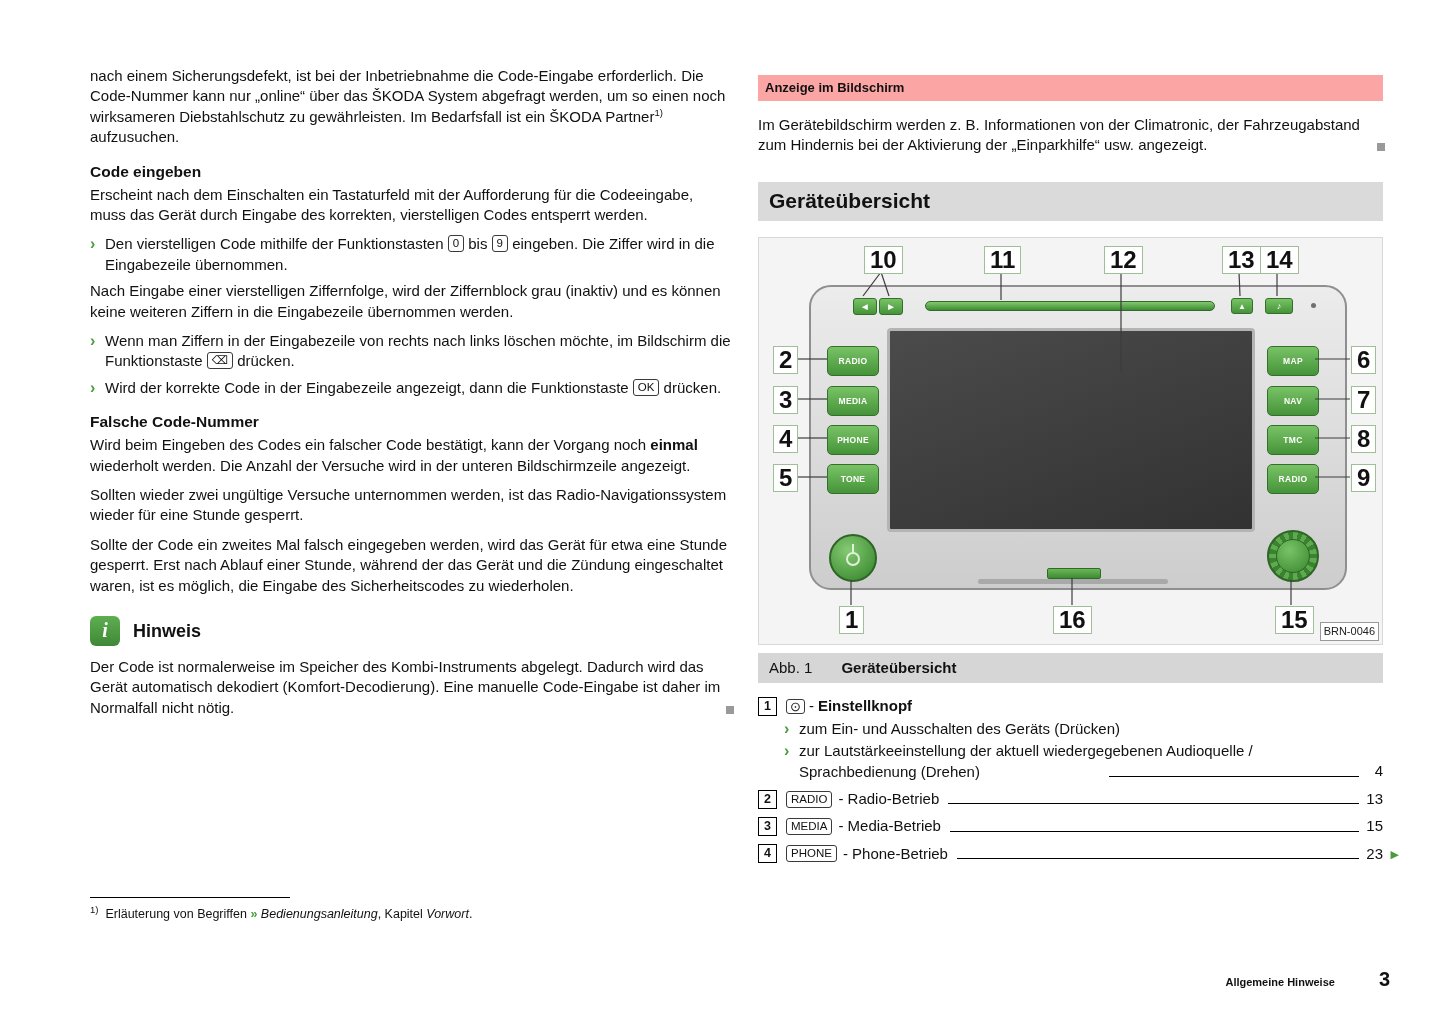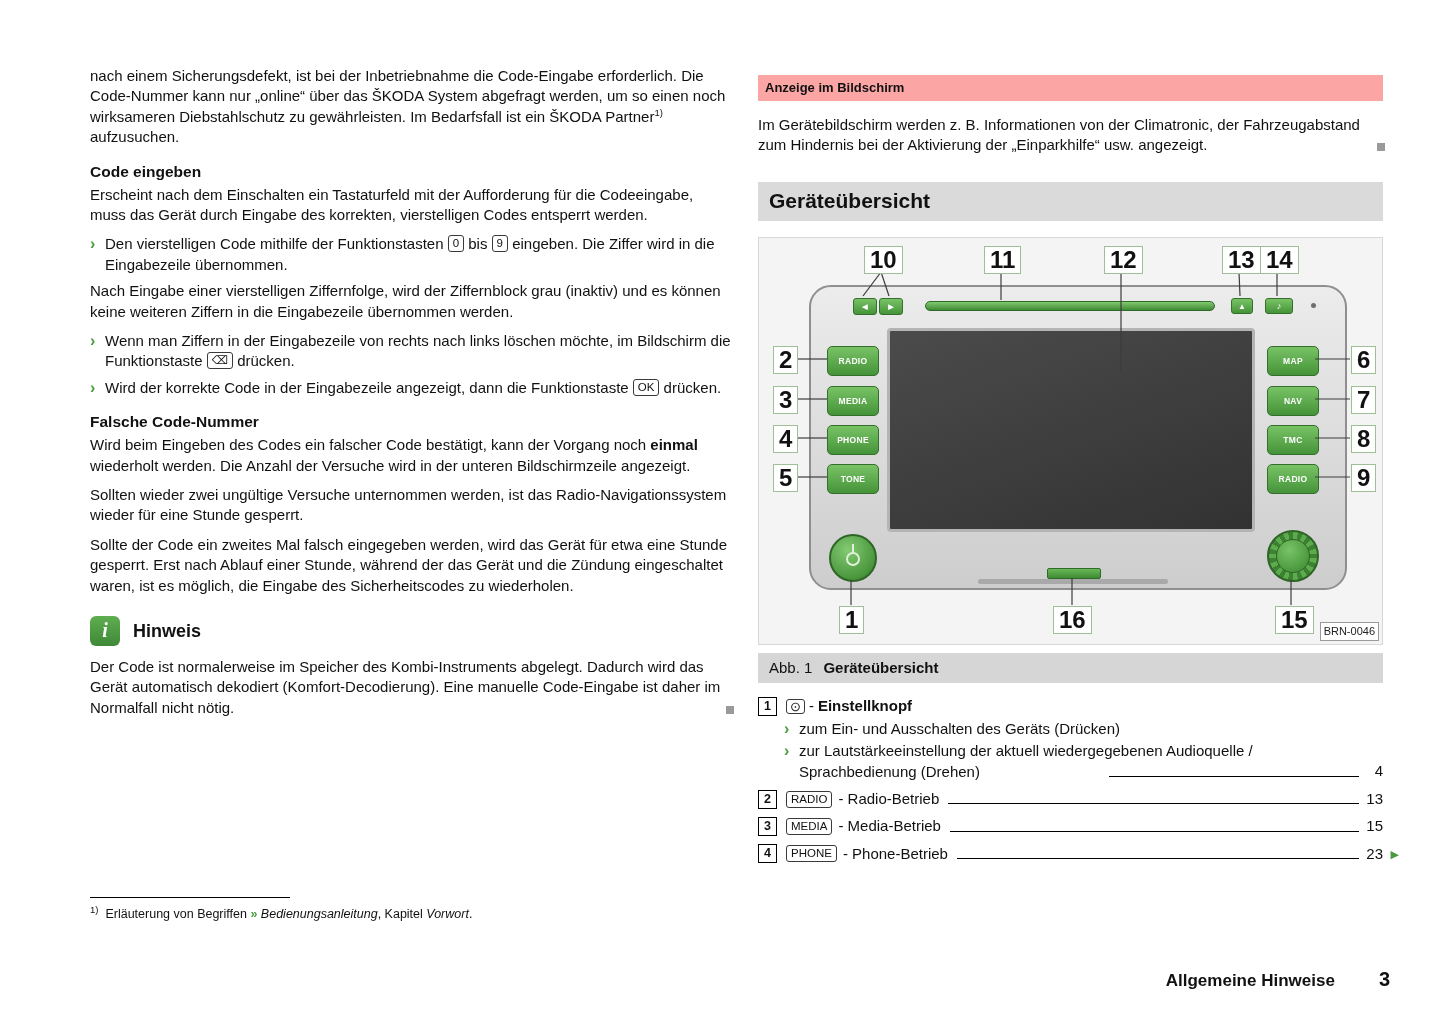--- a/index.html
+++ b/index.html
@@ -54,7 +54,7 @@
   .connectors line{stroke:#3c3c3c;stroke-width:1.2}
   .dlabel{position:absolute;z-index:3;background:#fff;border:1px solid #9fbf98;min-width:24px;text-align:center;font-weight:bold;font-size:24px;line-height:26px;height:28px;padding:0 5px}
   .imgcode{position:absolute;right:3px;bottom:3px;background:#fff;border:1px solid #9a9a9a;font-size:11px;padding:1px 3px;color:#222;z-index:3}
-  .fig-caption{display:flex;align-items:center;gap:11px;background:#d6d6d6;padding:5px 11px;margin-top:8px}
+  .fig-caption{display:flex;align-items:center;gap:29px;background:#d6d6d6;padding:5px 11px;margin-top:8px}
   .fig-title{font-weight:bold}
   .legend{margin-top:13px}
   .legend-row{display:flex;align-items:center;margin-top:7px;position:relative}

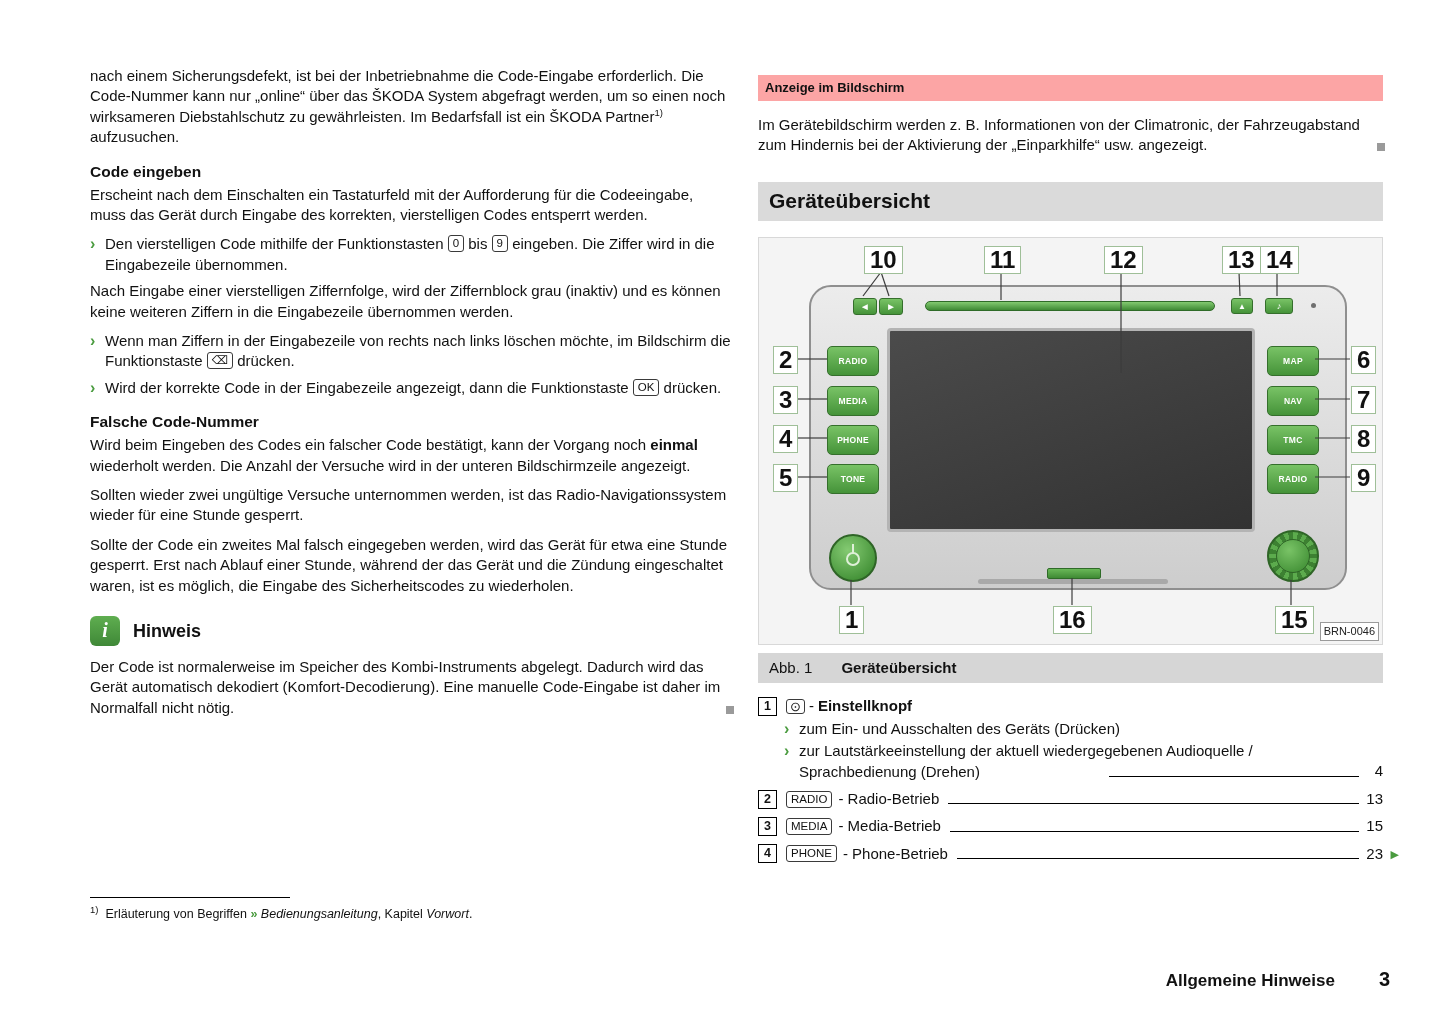--- a/index.html
+++ b/index.html
@@ -71,7 +71,7 @@
   .leader-abs{position:absolute;left:310px;right:24px;bottom:5px;border-bottom:1px solid #000}
   .pagenum-abs{position:absolute;right:0;bottom:1px}
   .page-footer{position:absolute;right:55px;top:966px;display:flex;align-items:baseline;gap:44px}
-  .footer-section{font-weight:bold;font-size:17px}
+  .footer-section{font-weight:bold;font-size:11px}
   .footer-page{font-weight:bold;font-size:20px}
 </style>
 </head>

